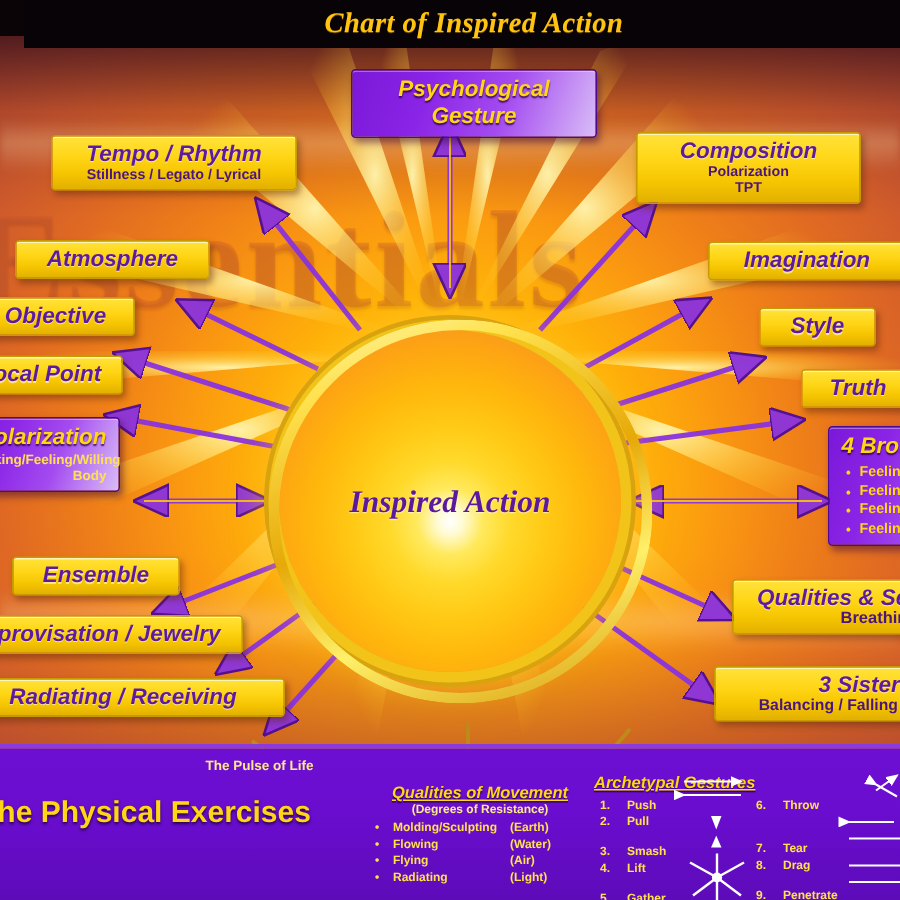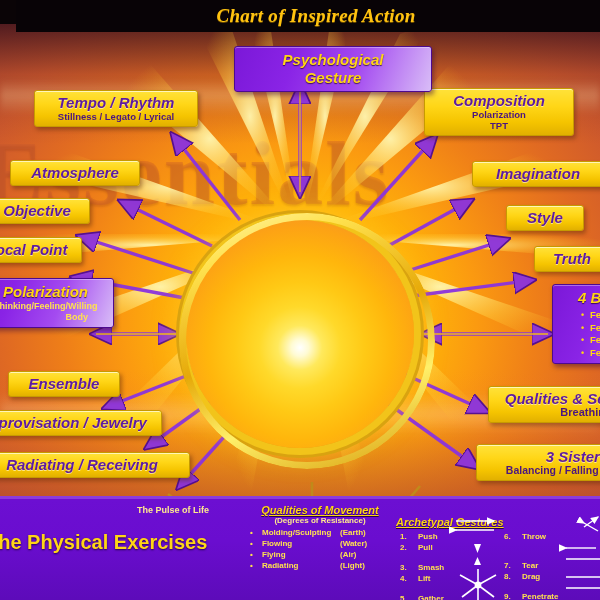--- a/index.html
+++ b/index.html
@@ -121,7 +121,7 @@
     border-radius:3px;
     box-shadow:2px 3px 5px rgba(60,10,60,.5), inset 0 1px 0 rgba(255,255,255,.35);
     color:#ffd516;
-    padding:4px 25px;
+    padding:4px 8px;
   }
   .pnode .p-title{
     font-weight:bold;font-style:italic;font-size:15px;line-height:18px;

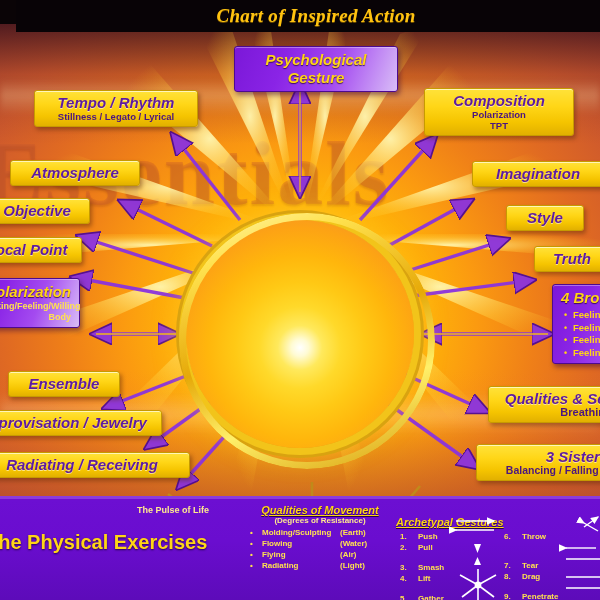--- a/index.html
+++ b/index.html
@@ -257,6 +257,7 @@
 
     <div id="sun">
       <div class="ring-hi"></div>
+      <div class="core-label">Inspired Action</div>
     </div>
   </div>
 

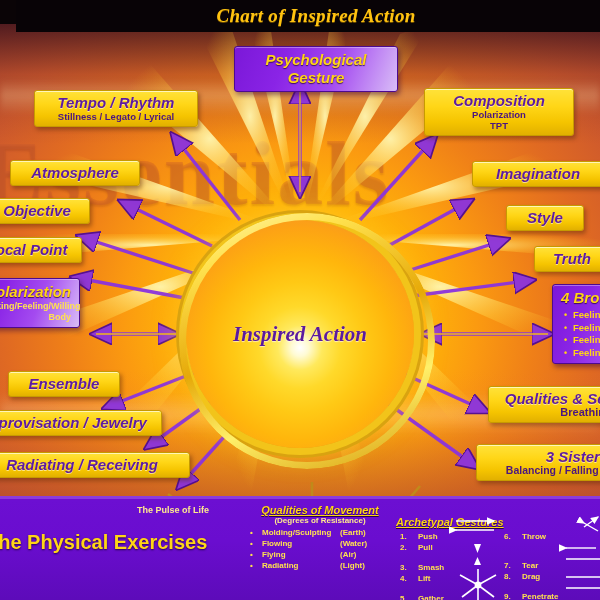--- a/index.html
+++ b/index.html
@@ -349,7 +349,7 @@
     </div>
 
     <div class="fcol" style="left:250px;top:5px;width:140px;">
-      <div class="fhead" style="text-align:center;">Qualities of Movement</div>
+      <div class="fhead" style="text-align:center;margin-top:19px;">Qualities of Movement</div>
       <div class="fsub" style="text-align:center;margin-bottom:2px;">(Degrees of Resistance)</div>
       <div class="fitem qrow">
           <span class="qn">•</span>

